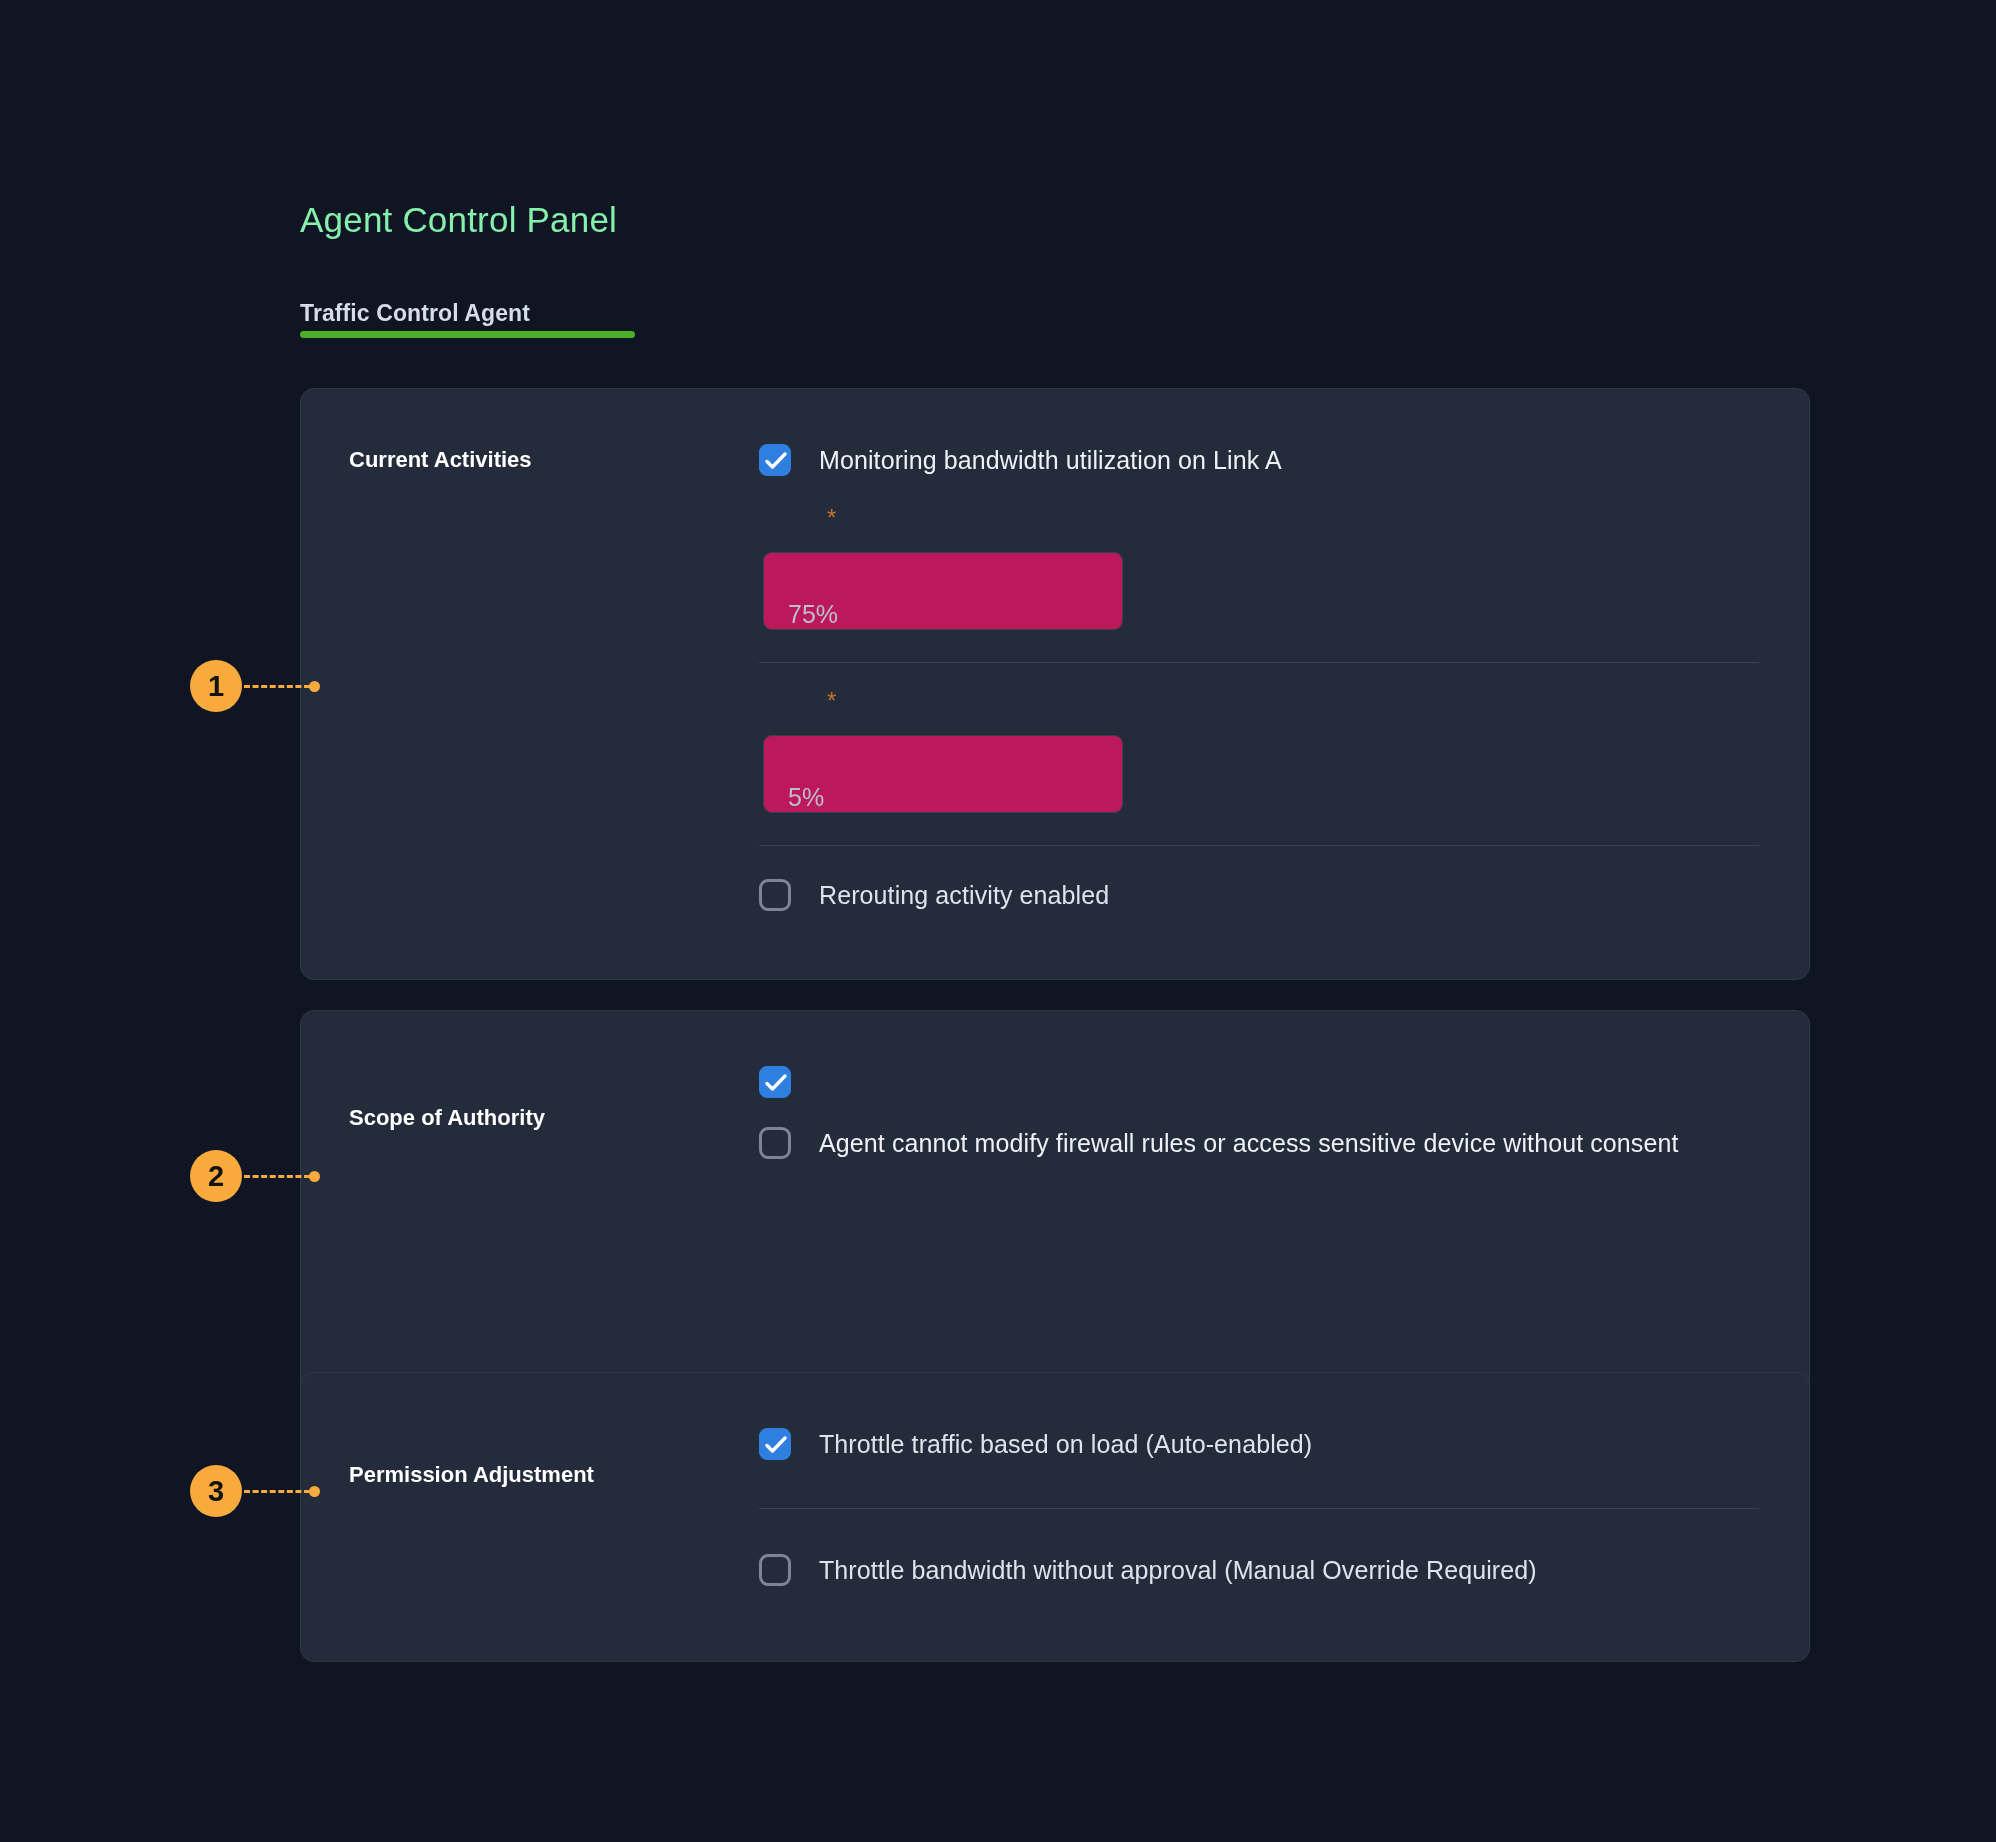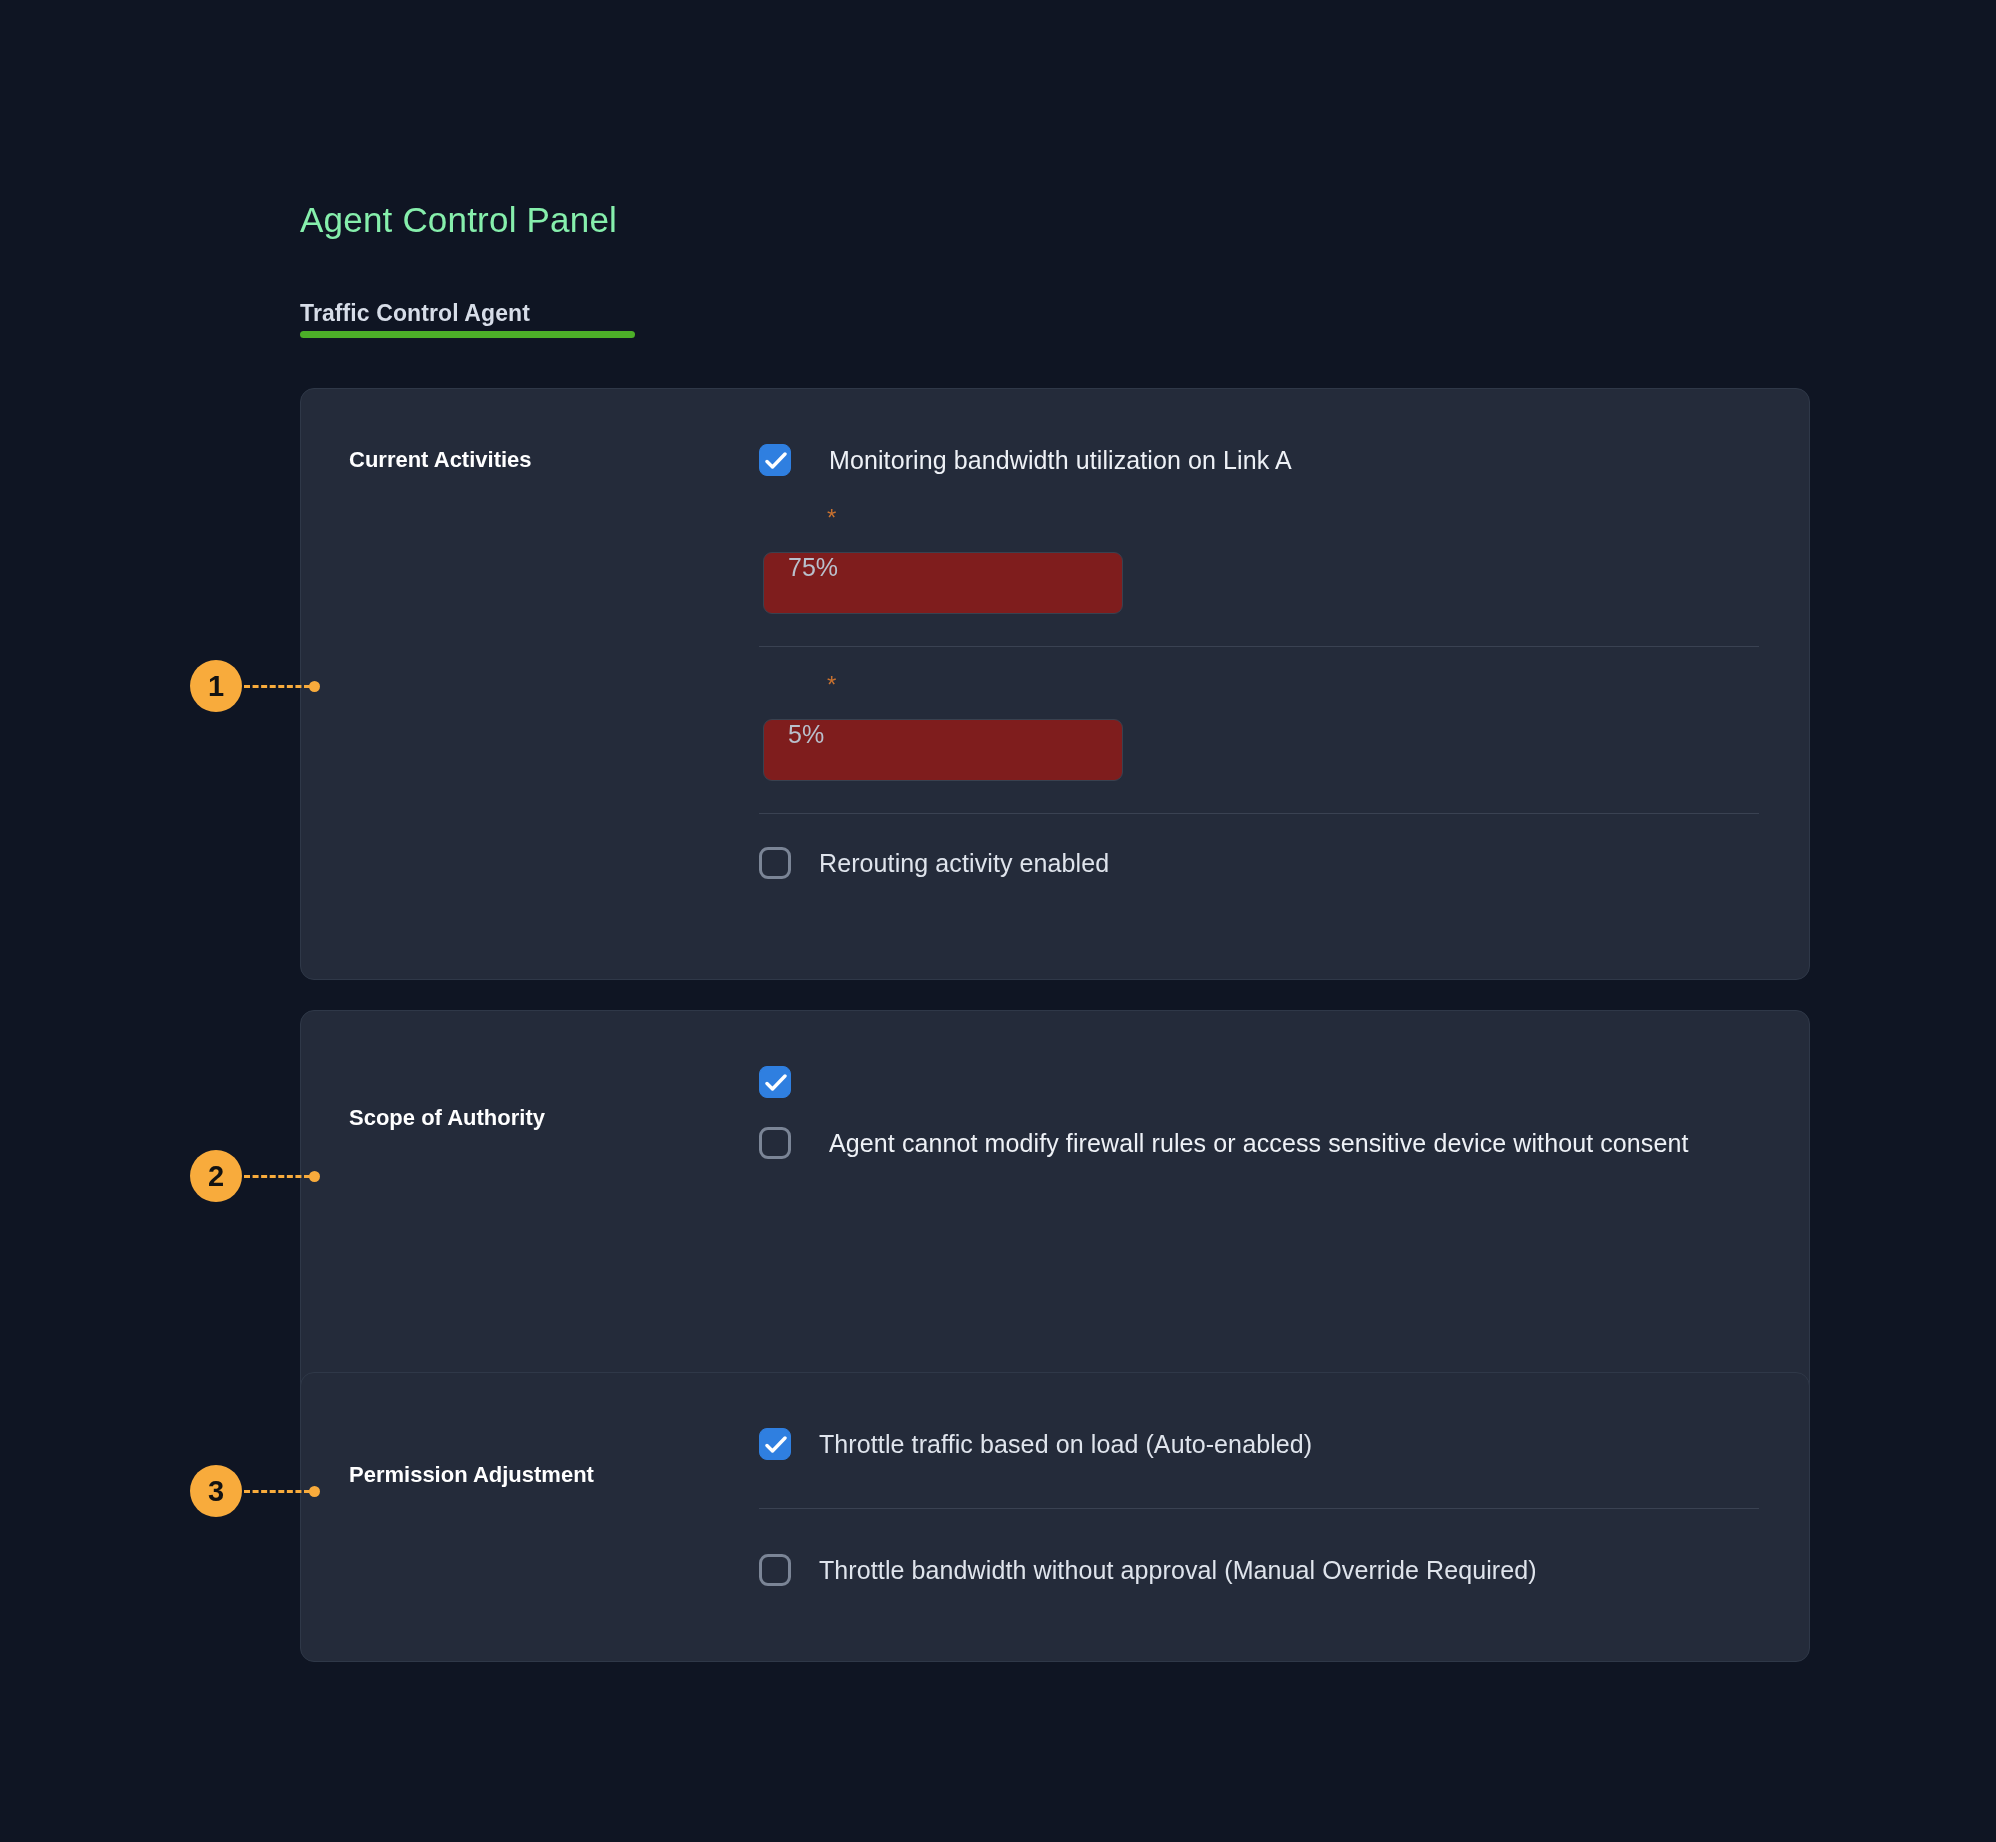--- a/index.html
+++ b/index.html
@@ -117,7 +117,7 @@
     color: #dfe4ec;
     letter-spacing: 0.1px;
   }
-  .cb-label.bright { color: #eef1f6; margin-left: 10px; }
+  .cb-label.bright { color: #eef1f6; }
 
   
   .req-asterisk {

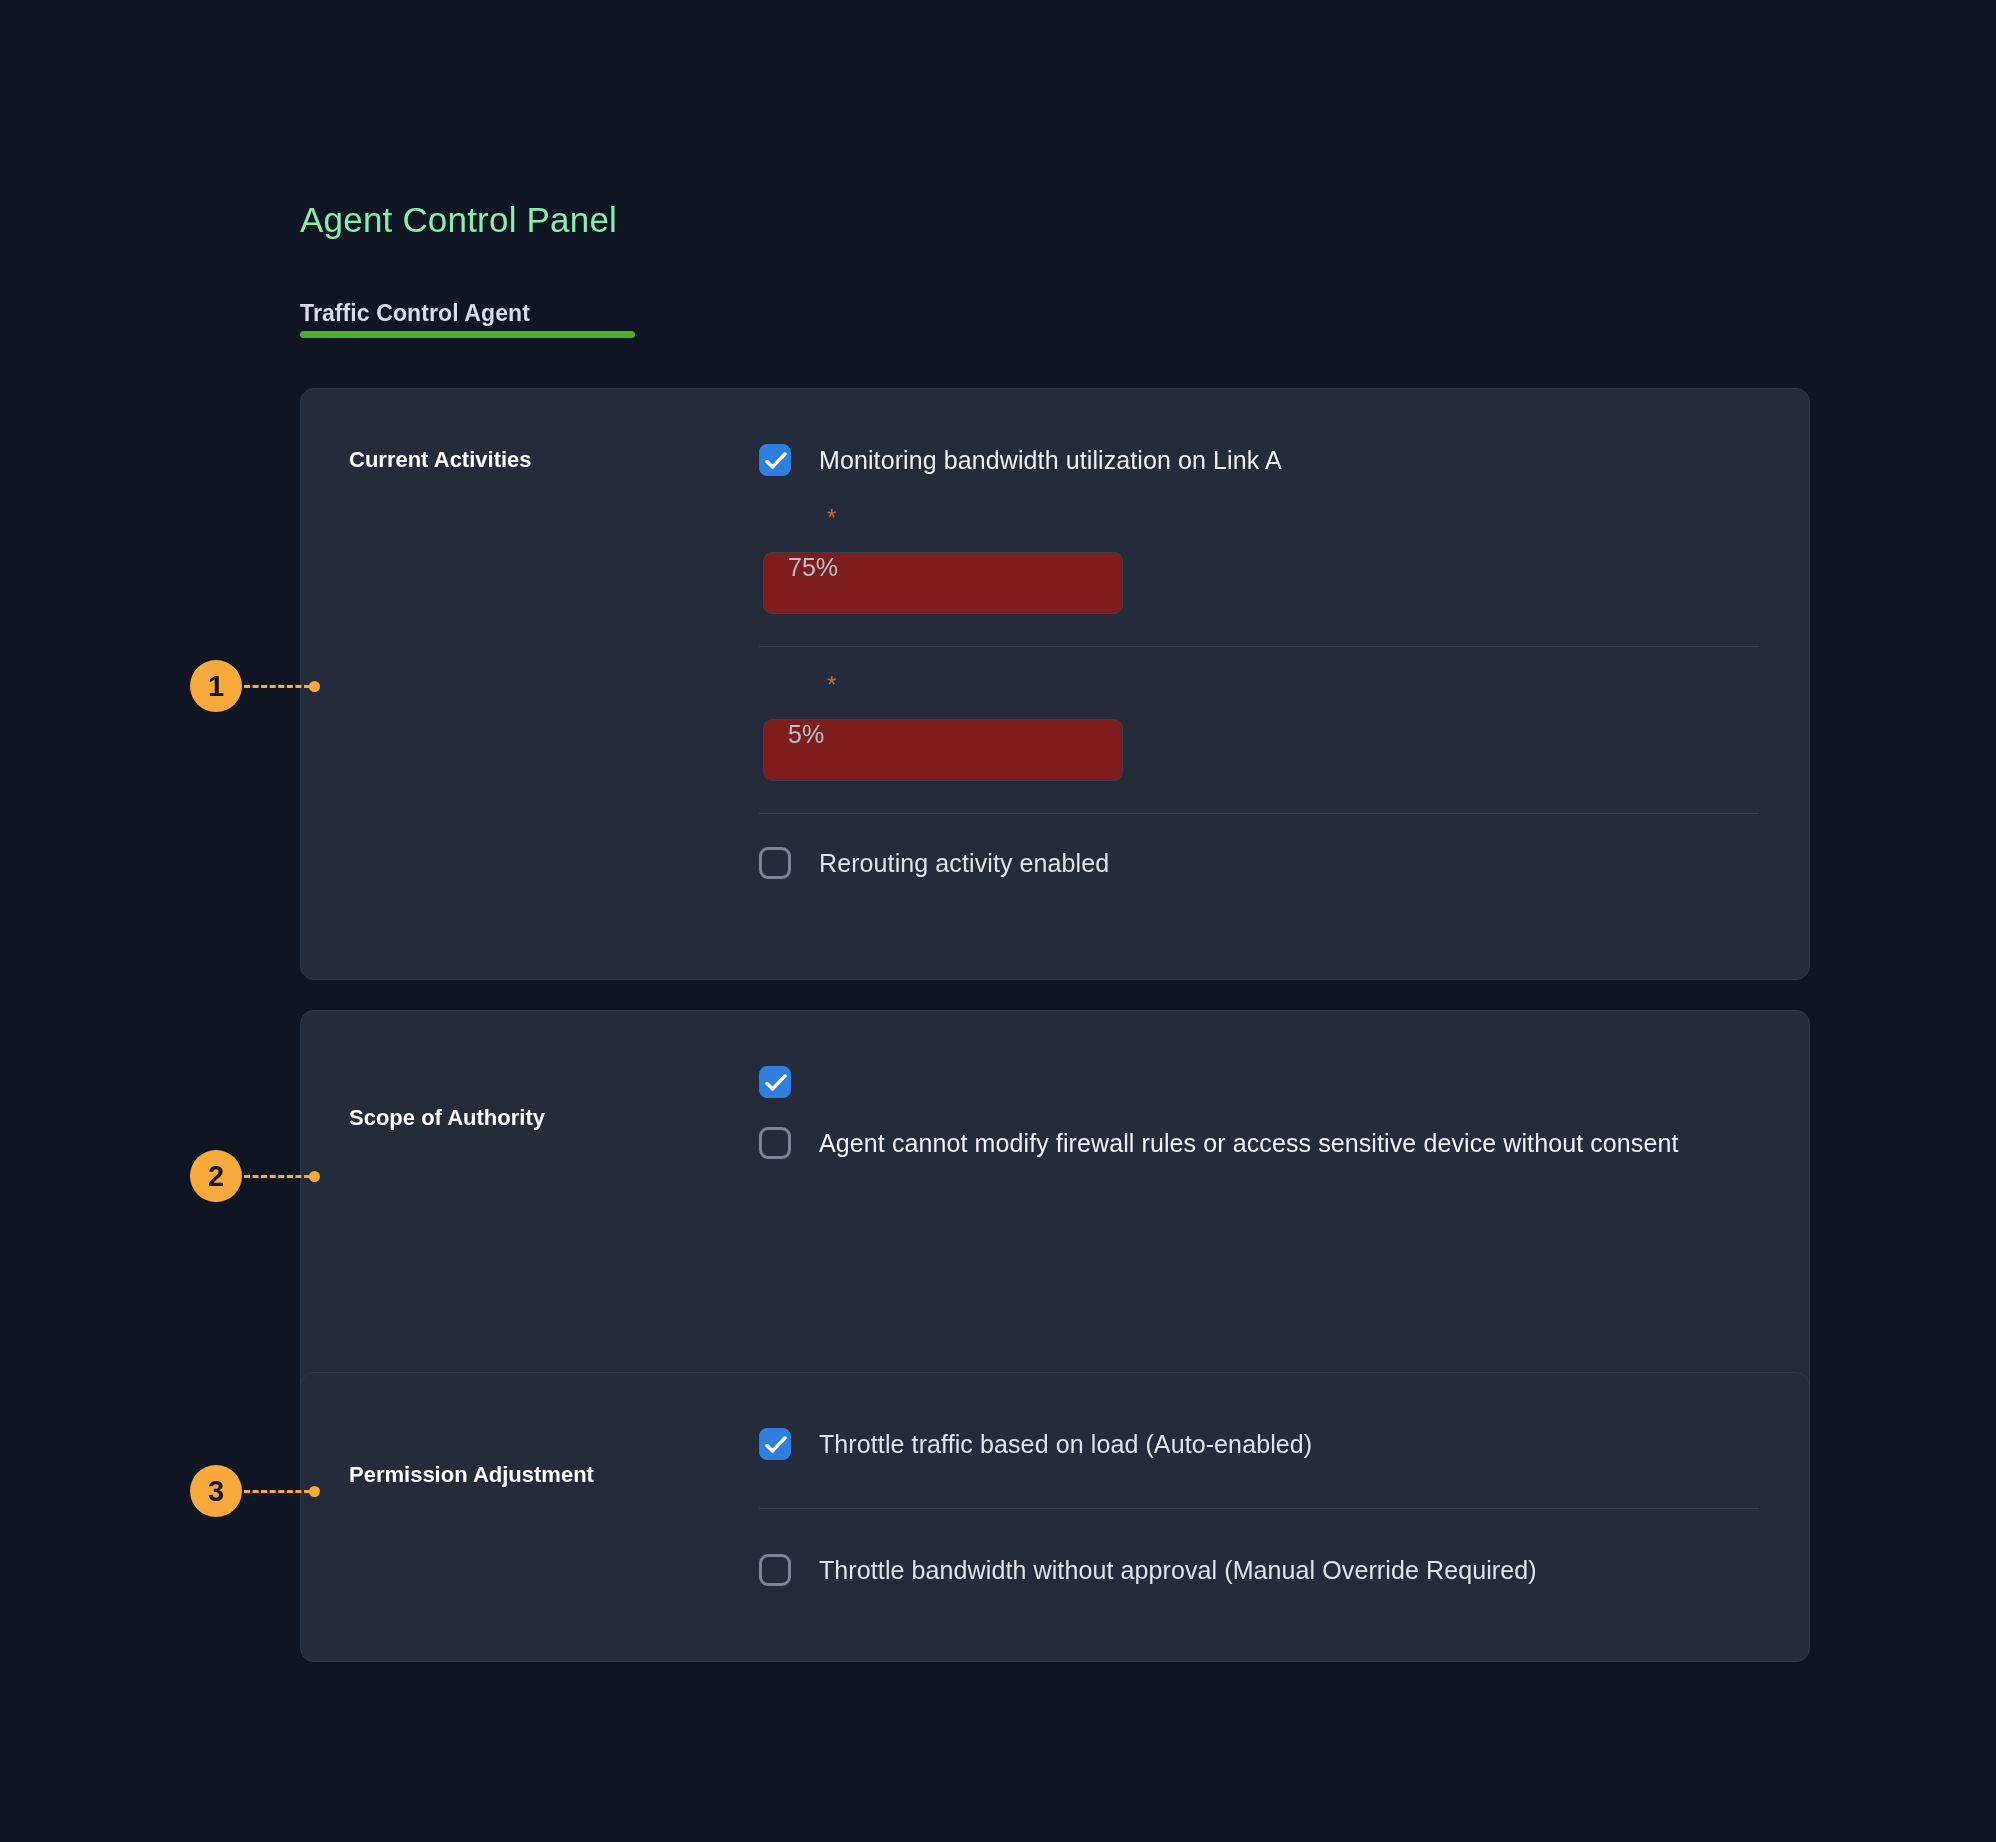--- a/index.html
+++ b/index.html
@@ -130,12 +130,12 @@
   .field {
     margin: 22px 0 0 4px;
     width: 360px;
-    height: 62px;
-    background: #7f1d1d;
+    height: 78px;
+    background: #be185d;
     border: 1px solid #39414f;
     border-radius: 9px;
     display: flex;
-    align-items: flex-start;
+    align-items: flex-end;
     padding: 0 24px;
   }
   .field-value {

